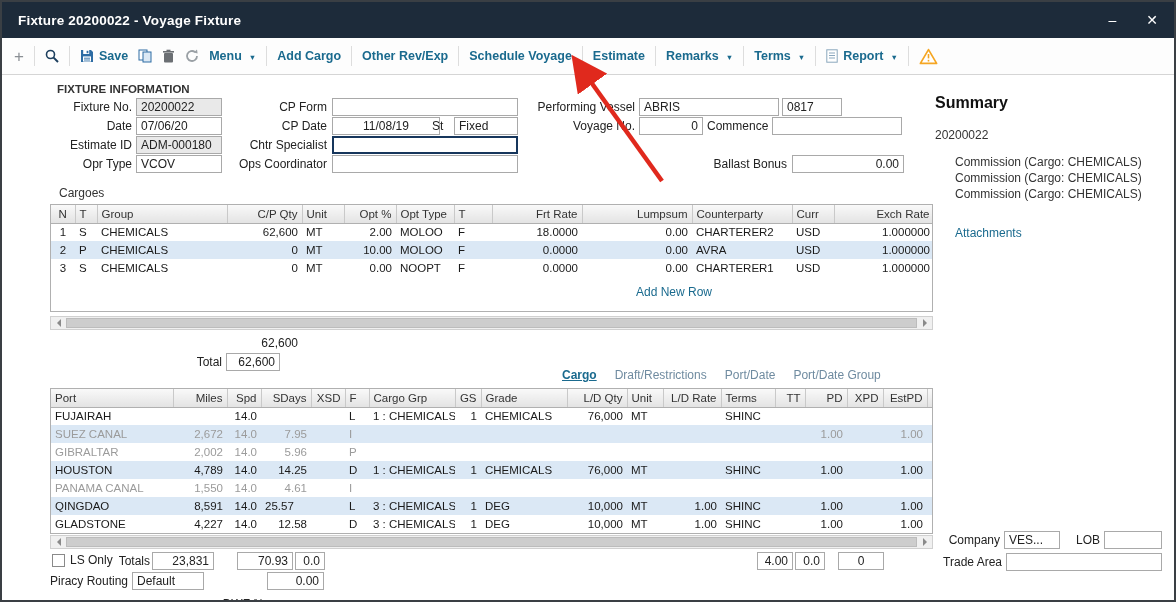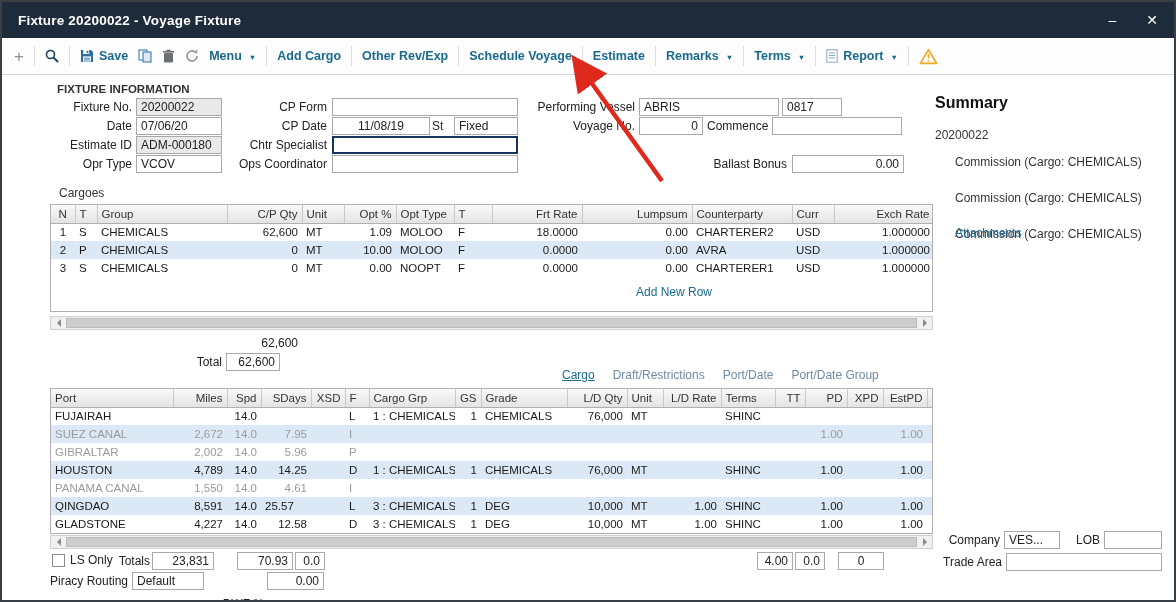--- a/index.html
+++ b/index.html
@@ -183,7 +183,7 @@
     <div class="lbl" style="left:225px;top:22px;width:100px">CP Form</div>
     <div class="field" style="left:330px;top:22px;width:186px"></div>
     <div class="lbl" style="left:225px;top:41px;width:100px">CP Date</div>
-    <div class="field" style="left:330px;top:41px;width:98px;text-align:center">11/08/19</div>
+    <div class="field" style="left:330px;top:41px;width:108px;text-align:center">11/08/19</div>
     <div class="lbl" style="left:430px;top:41px;width:18px;text-align:left">St</div>
     <div class="field" style="left:452px;top:41px;width:64px">Fixed</div>
     <div class="lbl" style="left:225px;top:60px;width:100px">Chtr Specialist</div>

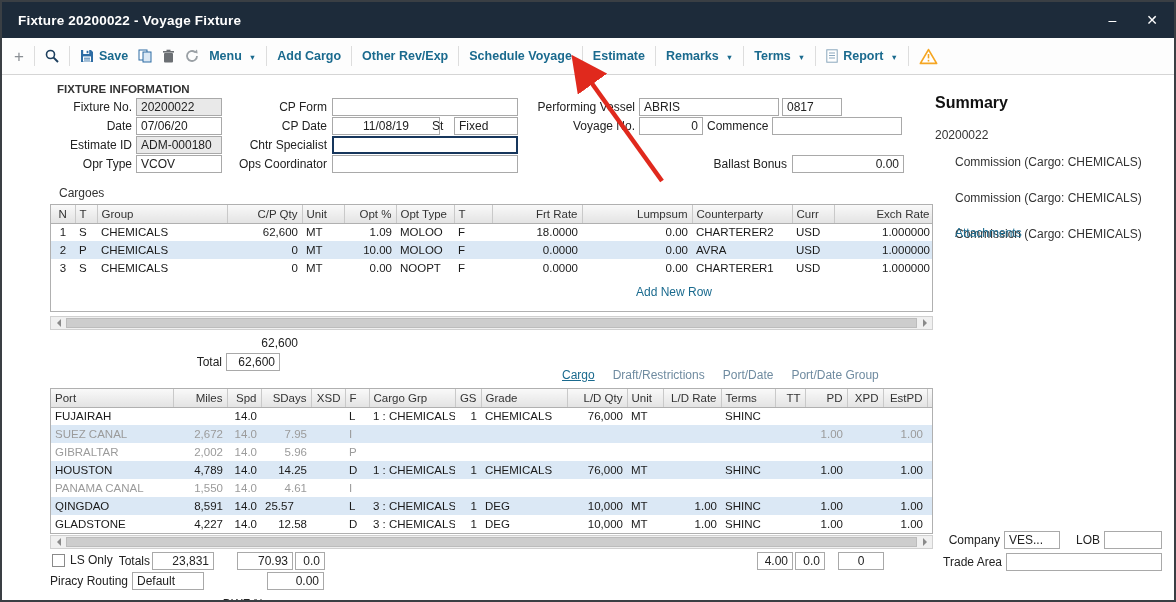--- a/index.html
+++ b/index.html
@@ -64,7 +64,7 @@
   
   .summary-title { position:absolute; font-size:16px; font-weight:bold; color:#111; }
   .summary-node { position:absolute; font-size:12px; color:#333; cursor:pointer; }
-  .summary-items { position:absolute; display:flex; flex-direction:column; gap:22px; }
+  .summary-items { position:absolute; display:flex; flex-direction:column; gap:2px; }
   .summary-item { font-size:12px; color:#333; cursor:pointer; white-space:nowrap; }
   .teal-link { color:#1a6a8e; }
 

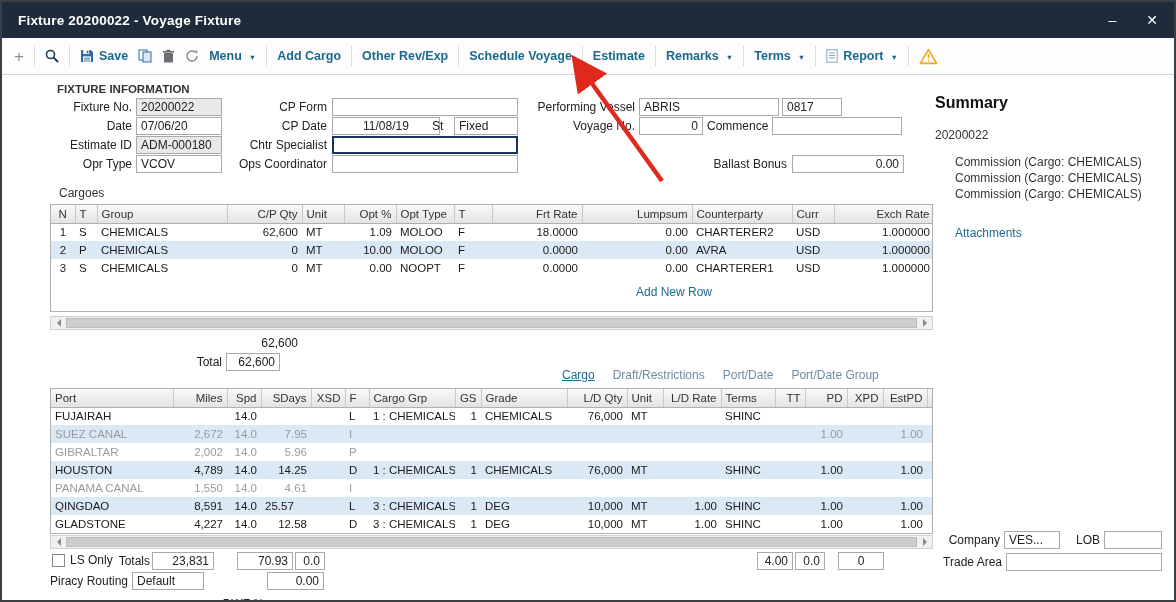--- a/index.html
+++ b/index.html
@@ -243,7 +243,7 @@
               <td style="text-align: left;">CHEMICALS</td>
               <td style="text-align: right;">62,600</td>
               <td style="text-align: left;">MT</td>
-              <td style="text-align: right;">1.09</td>
+              <td style="text-align: right;">2.00</td>
               <td style="text-align: left;">MOLOO</td>
               <td style="text-align: left;">F</td>
               <td style="text-align: right;">18.0000</td>

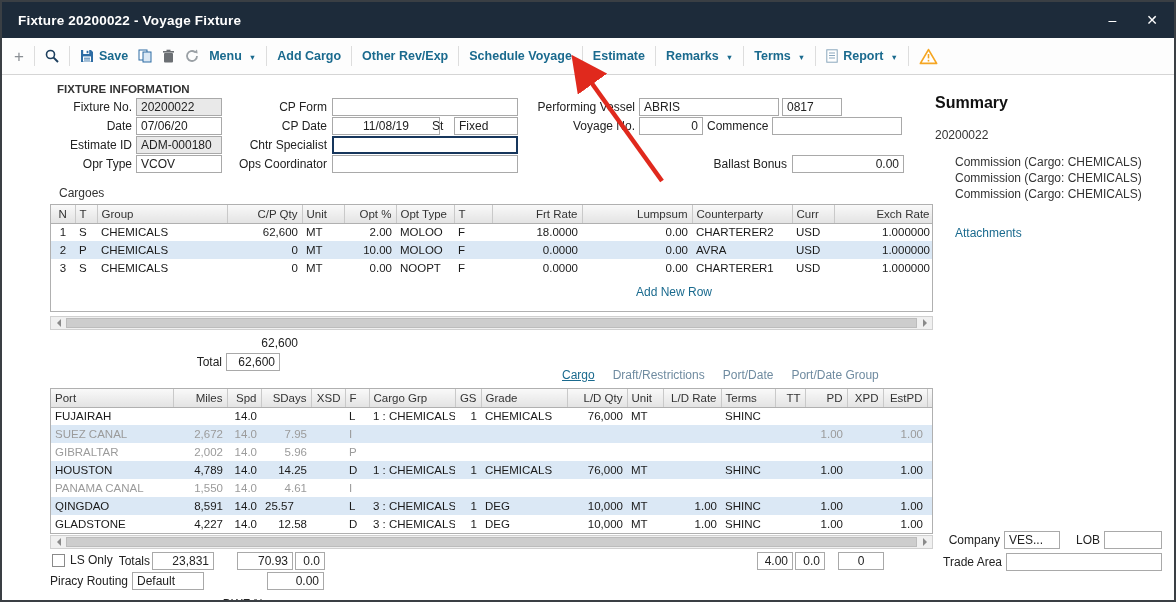--- a/index.html
+++ b/index.html
@@ -59,7 +59,7 @@
   
   .tabs { position:absolute; display:flex; gap:18px; font-size:12px; }
   .tab { color:#6f8ba0; cursor:pointer; }
-  .tab.active { color:#1a6a8e; font-weight:normal; text-decoration:underline; }
+  .tab.active { color:#1a6a8e; font-weight:bold; text-decoration:underline; }
 
   
   .summary-title { position:absolute; font-size:16px; font-weight:bold; color:#111; }

